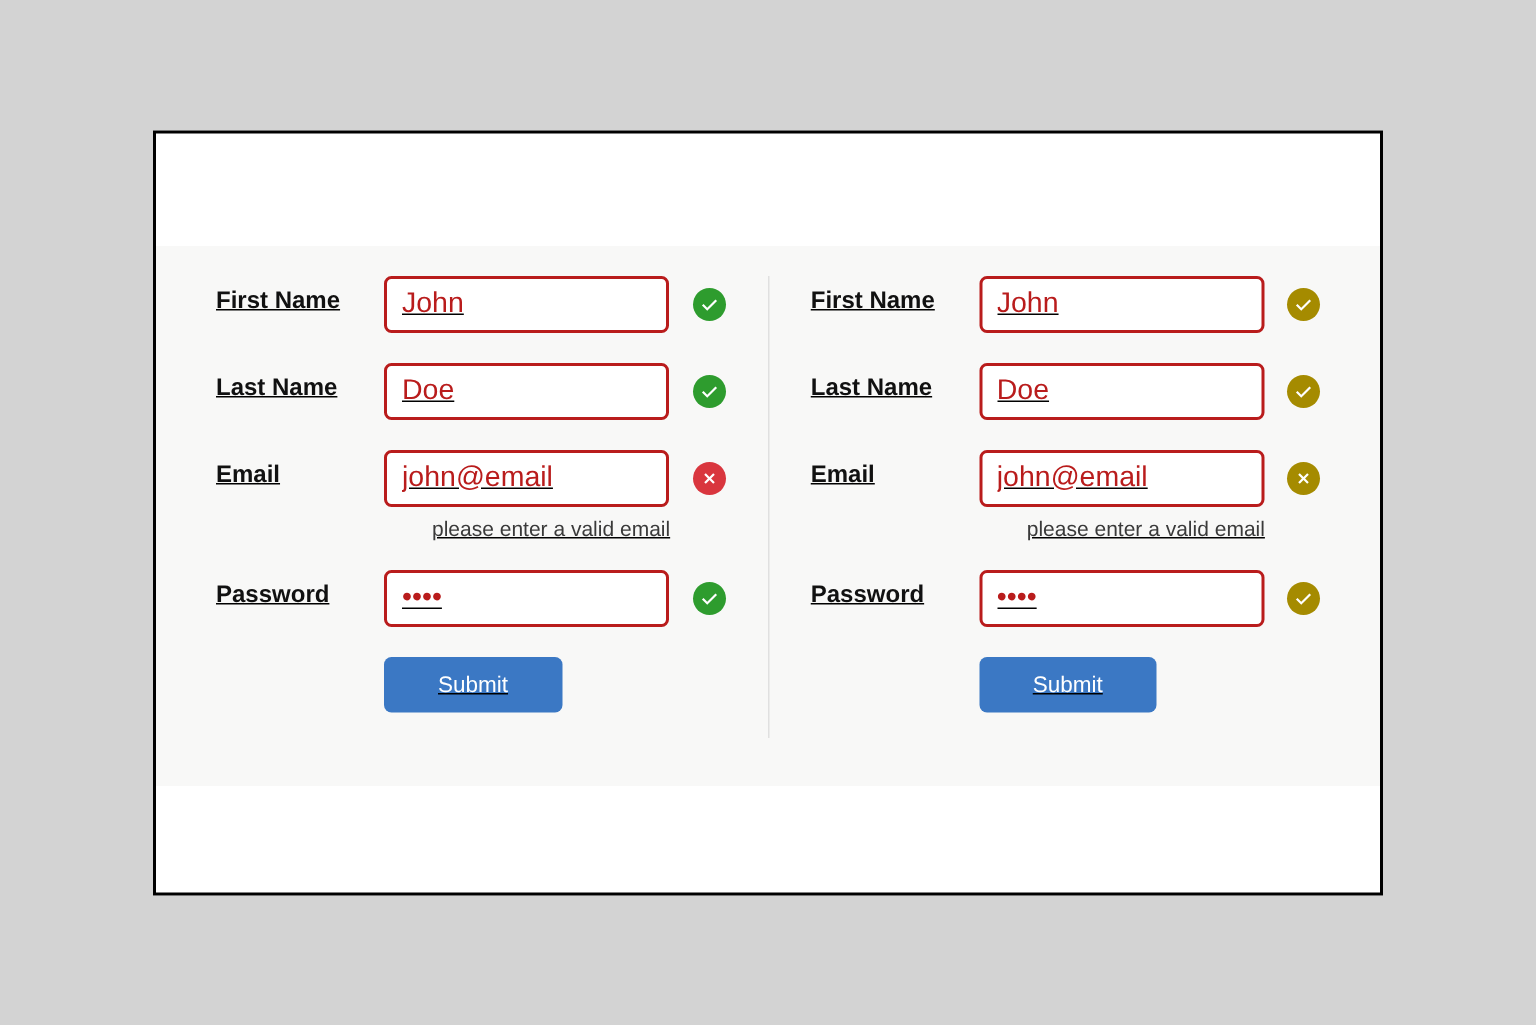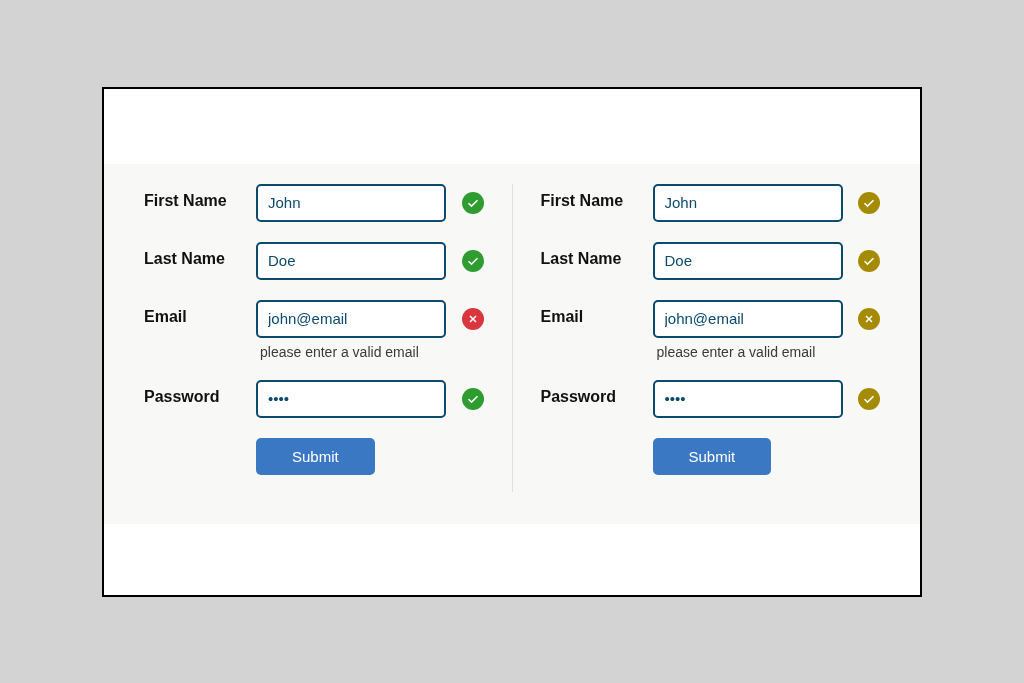--- a/index.html
+++ b/index.html
@@ -35,6 +35,7 @@
       flex-direction: column;
       gap: 20px;
       padding: 0 10px;
+      text-decoration: underline;
     }
     .form-left {
       border-right: 1px solid #e0e0e0;

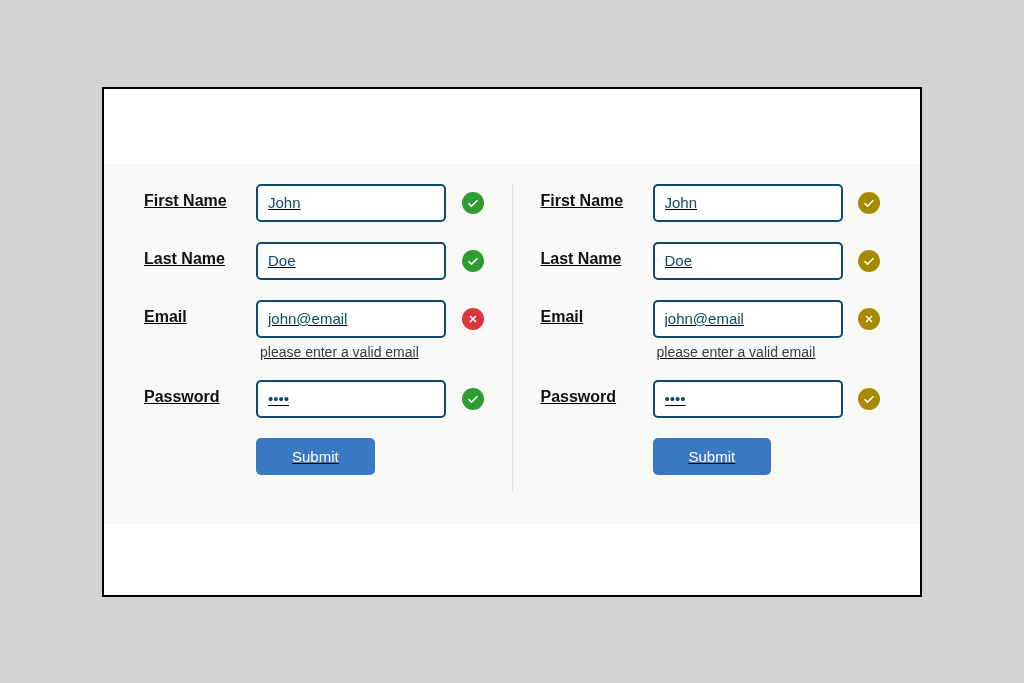--- a/index.html
+++ b/index.html
@@ -67,8 +67,8 @@
       border: 2px solid;
       border-radius: 5px;
       padding: 0 10px;
-      font-size: 15px;
-      color: #0c4a6e;
+      font-size: 19px;
+      color: #b91c1c;
       background-color: #ffffff;
       outline: none;
     }

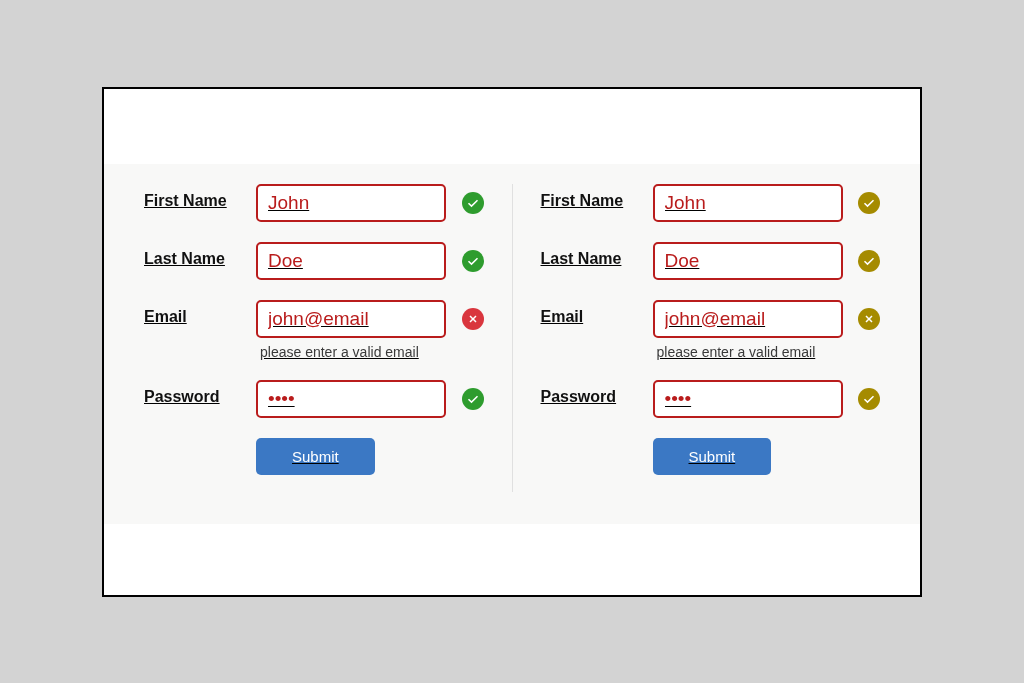--- a/index.html
+++ b/index.html
@@ -86,6 +86,7 @@
       color: #3a3a3a;
       margin-top: 6px;
       padding-left: 4px;
+      margin-left: 28px;
     }
     .status-icon {
       width: 22px;

